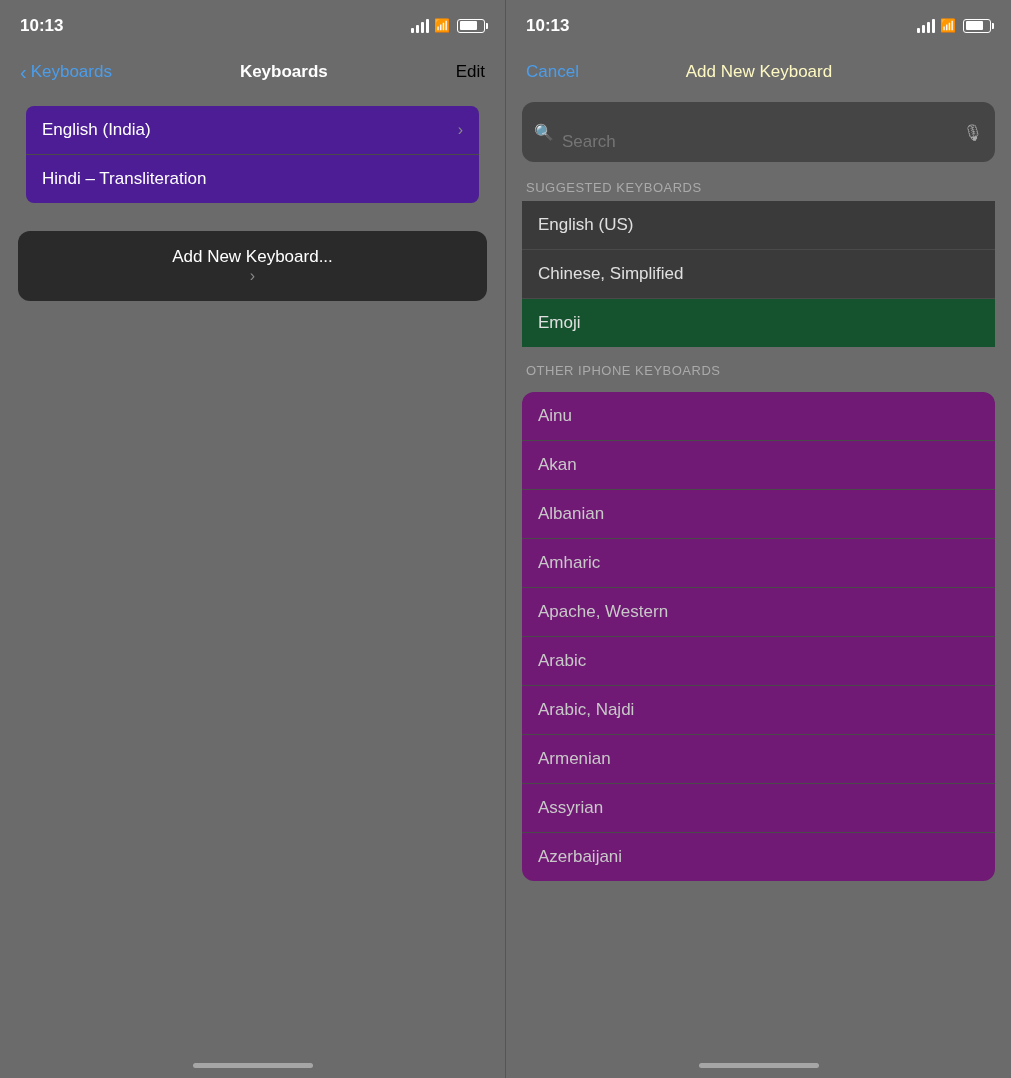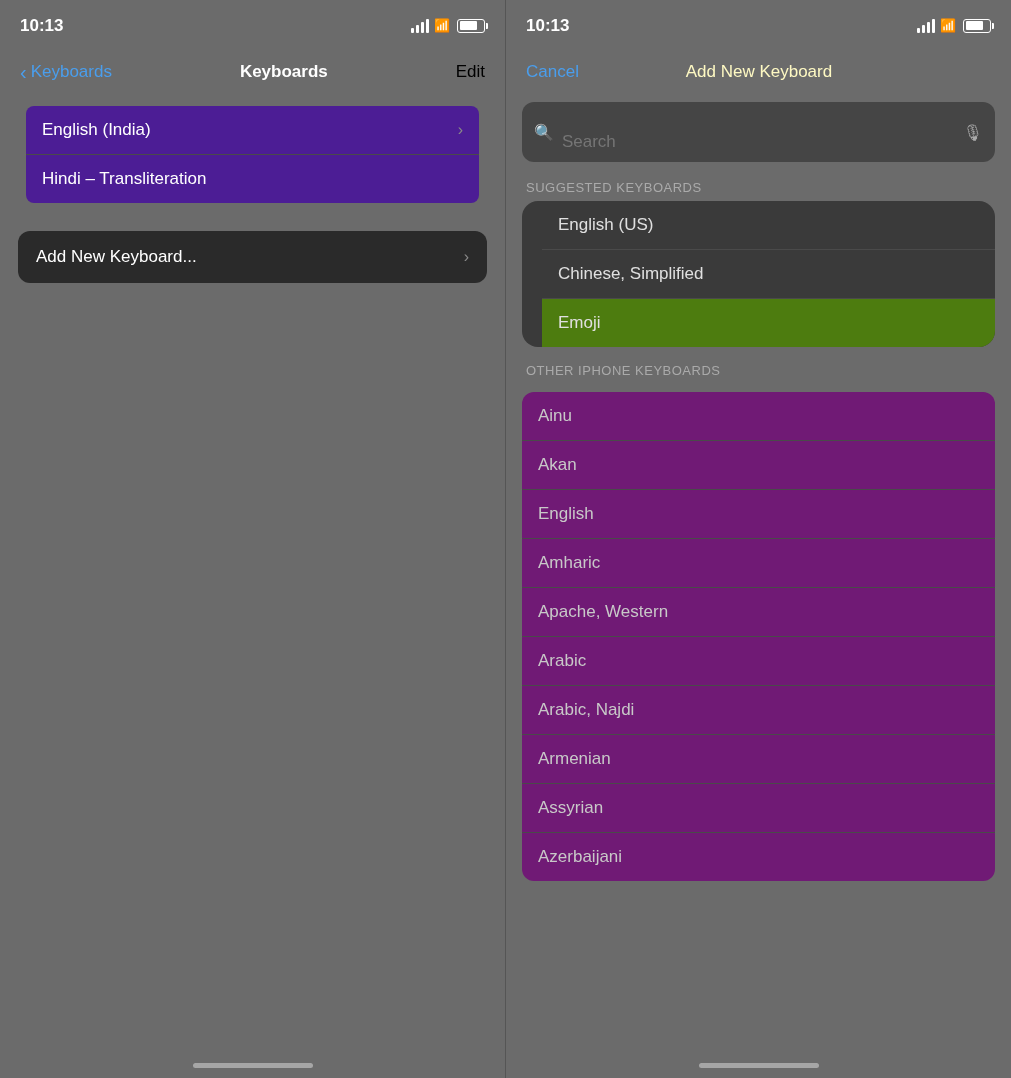--- a/index.html
+++ b/index.html
@@ -266,10 +266,9 @@
     .keyboard-list-section {
       margin: 0 16px;
       background: #3a3a3a;
-      border-radius: 16px;
+      border-radius: 0;
       overflow: hidden;
       margin-bottom: 8px;
-      padding-left: 20px;
     }
 
     .keyboard-list-item {

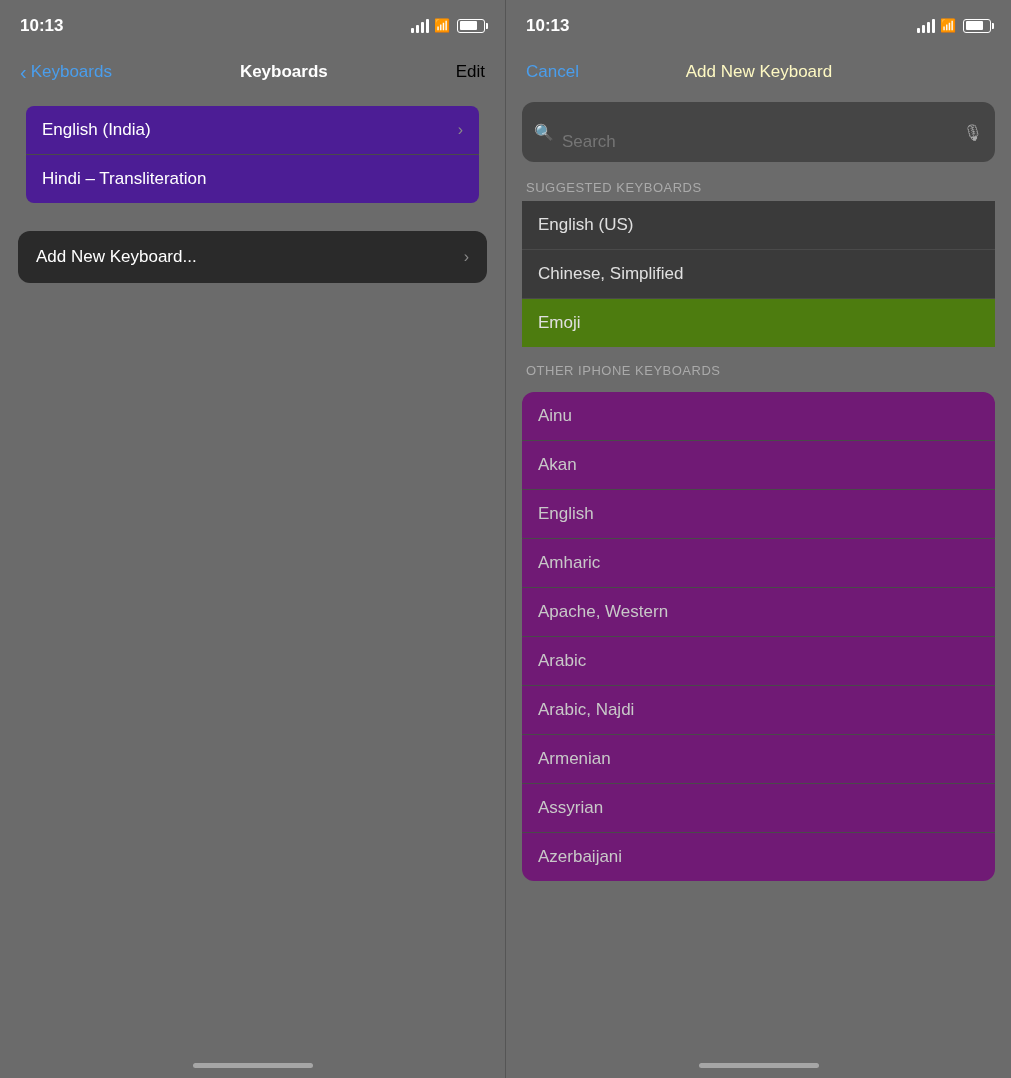--- a/index.html
+++ b/index.html
@@ -176,6 +176,7 @@
       justify-content: space-between;
       padding: 16px 18px;
       cursor: pointer;
+      flex-direction: column;
     }
 
     .add-keyboard-label {

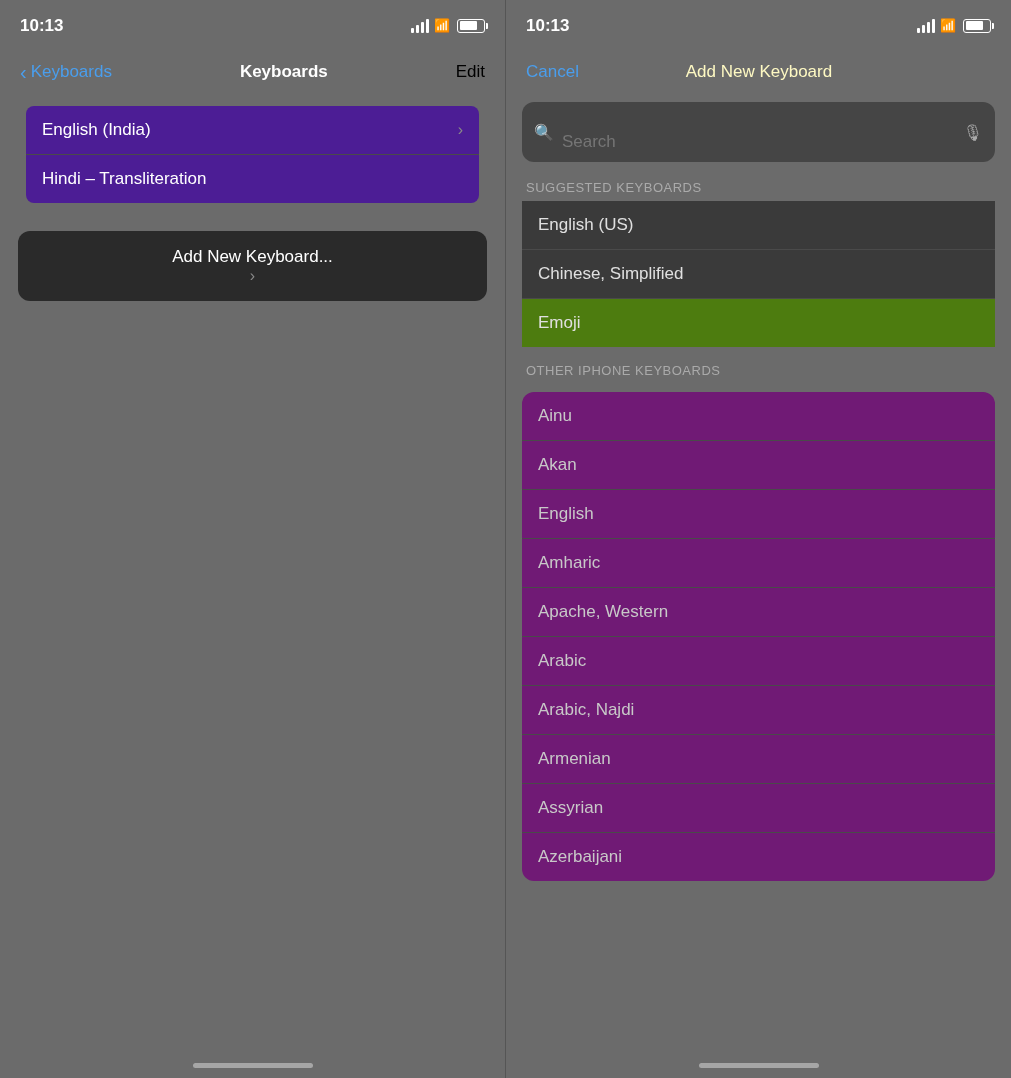--- a/index.html
+++ b/index.html
@@ -287,7 +287,7 @@
     }
 
     .keyboard-list-item.selected-row {
-      background: #4d7c0f;
+      background: #14532d;
     }
 
     

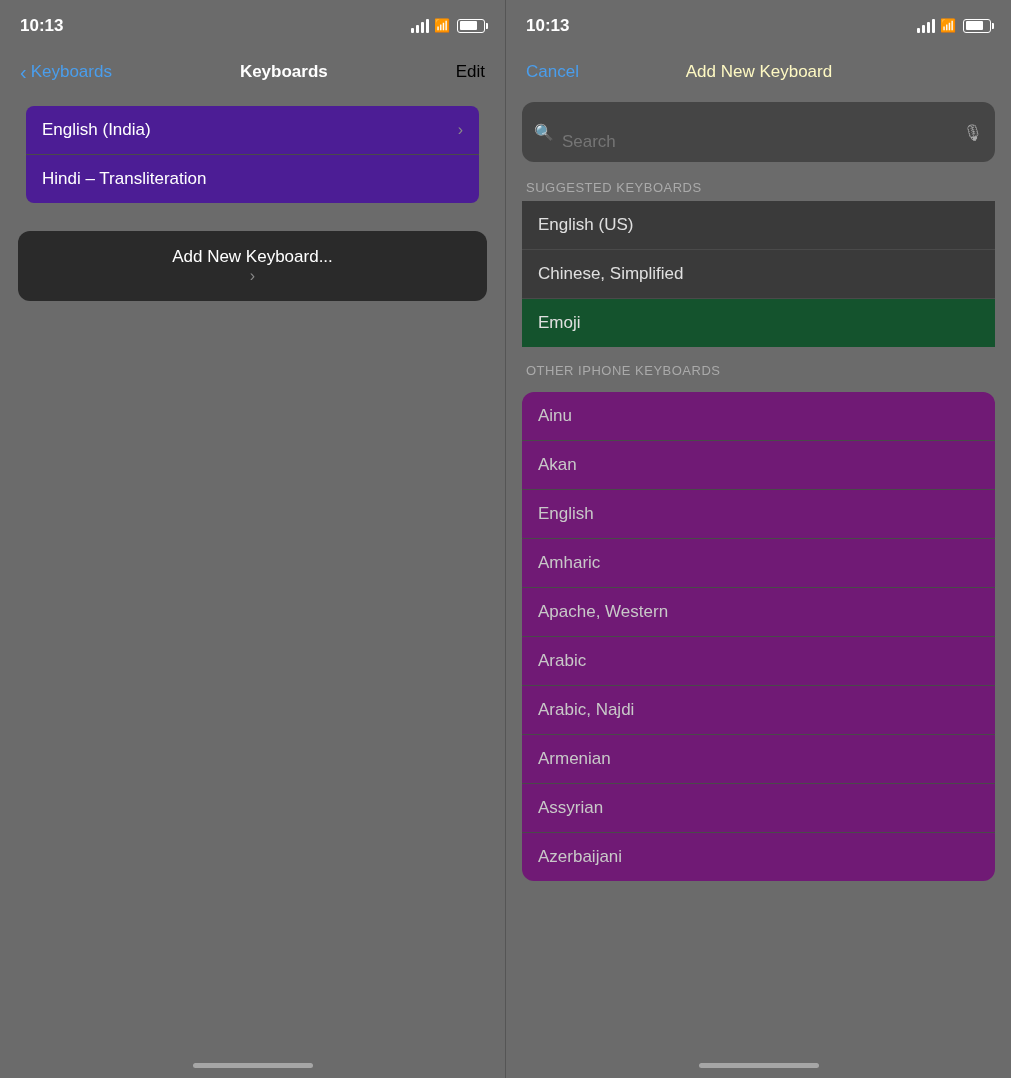--- a/index.html
+++ b/index.html
@@ -421,7 +421,7 @@
         <span>Akan</span>
       </div>
       <div class="other-list-item">
-        <span>English</span>
+        <span>Albanian</span>
       </div>
       <div class="other-list-item">
         <span>Amharic</span>

